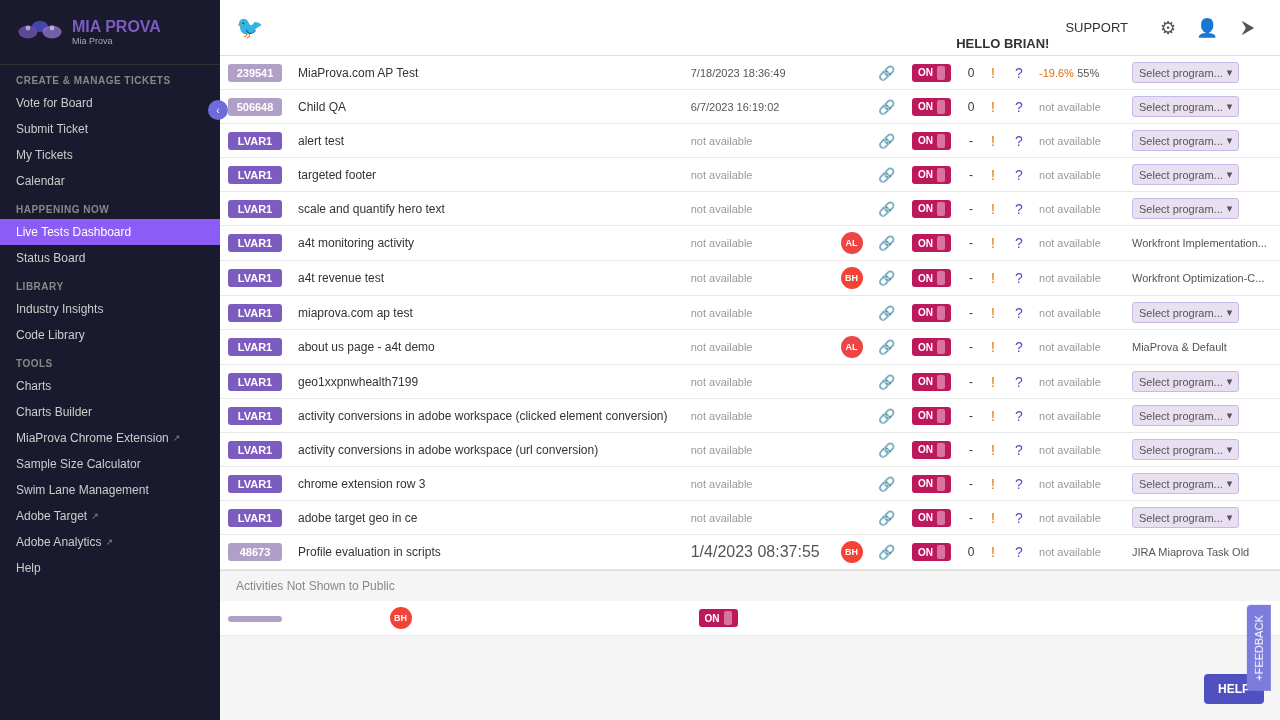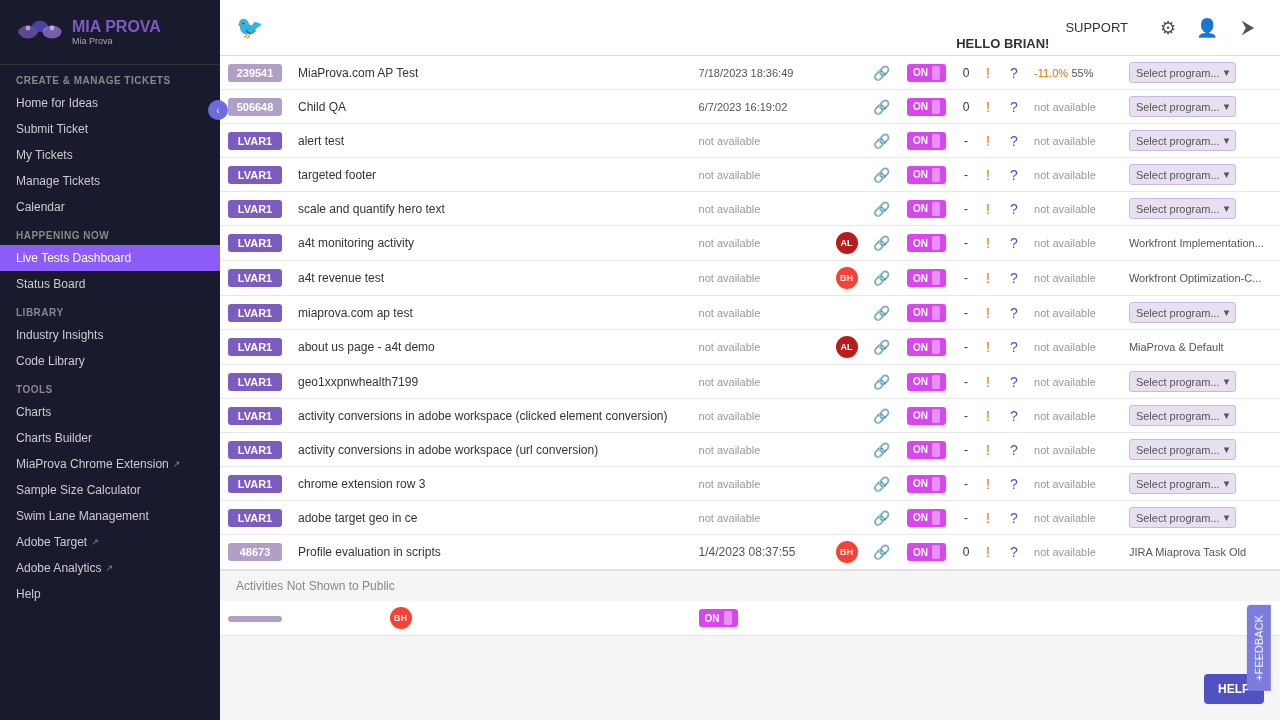--- a/index.html
+++ b/index.html
@@ -148,7 +148,7 @@
     .toggle-on {
       display: inline-flex;
       align-items: center;
-      background: #d946ef;
+      background: #be185d;
       color: #fff;
       font-size: 10px;
       font-weight: bold;

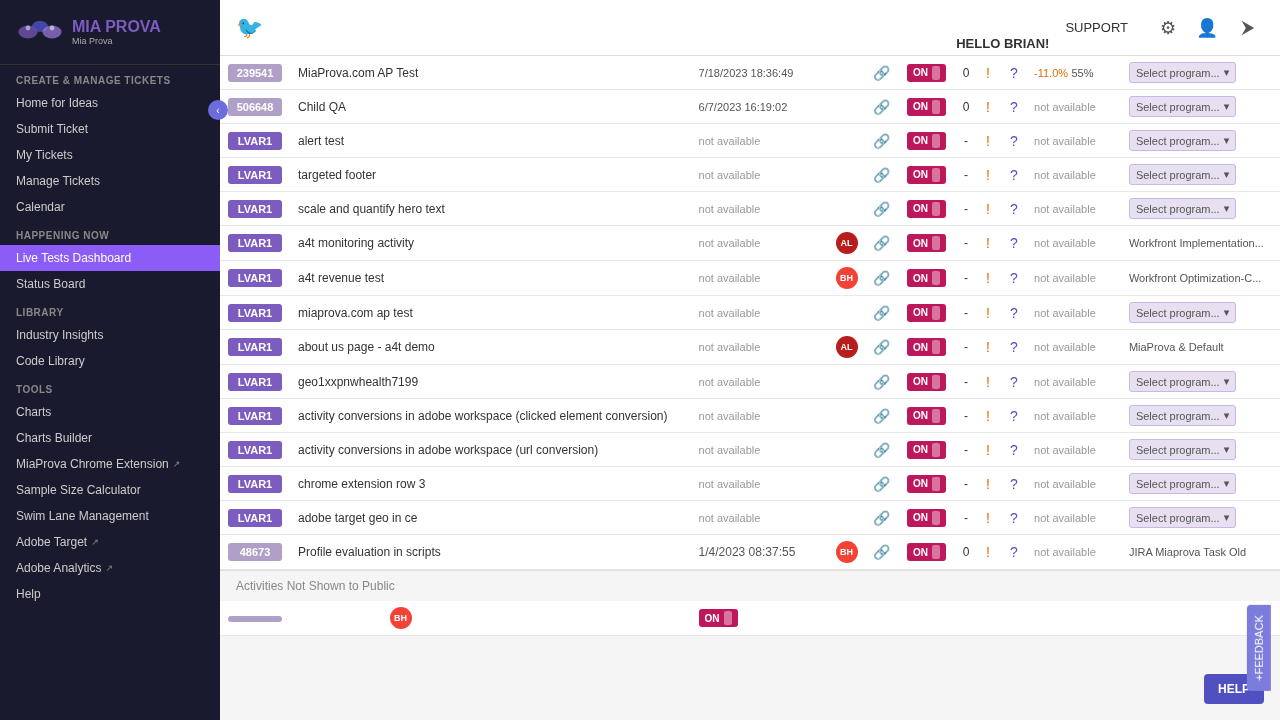--- a/index.html
+++ b/index.html
@@ -357,7 +357,7 @@
     <td style="width:24px;">
       <span class="icon-help">?</span>
     </td>
-    <td style="min-width:90px;"><span style="color:#e07000;font-size:11px;">-11.0%</span>&nbsp;<span style="font-size:11px;color:#555;">55%</span></td>
+    <td style="min-width:90px;"><span style="color:#e07000;font-size:11px;">-19.6%</span>&nbsp;<span style="font-size:11px;color:#555;">55%</span></td>
     <td style="min-width:120px;">
       <span class="program-select">Select program... <span>▾</span></span>
     </td>

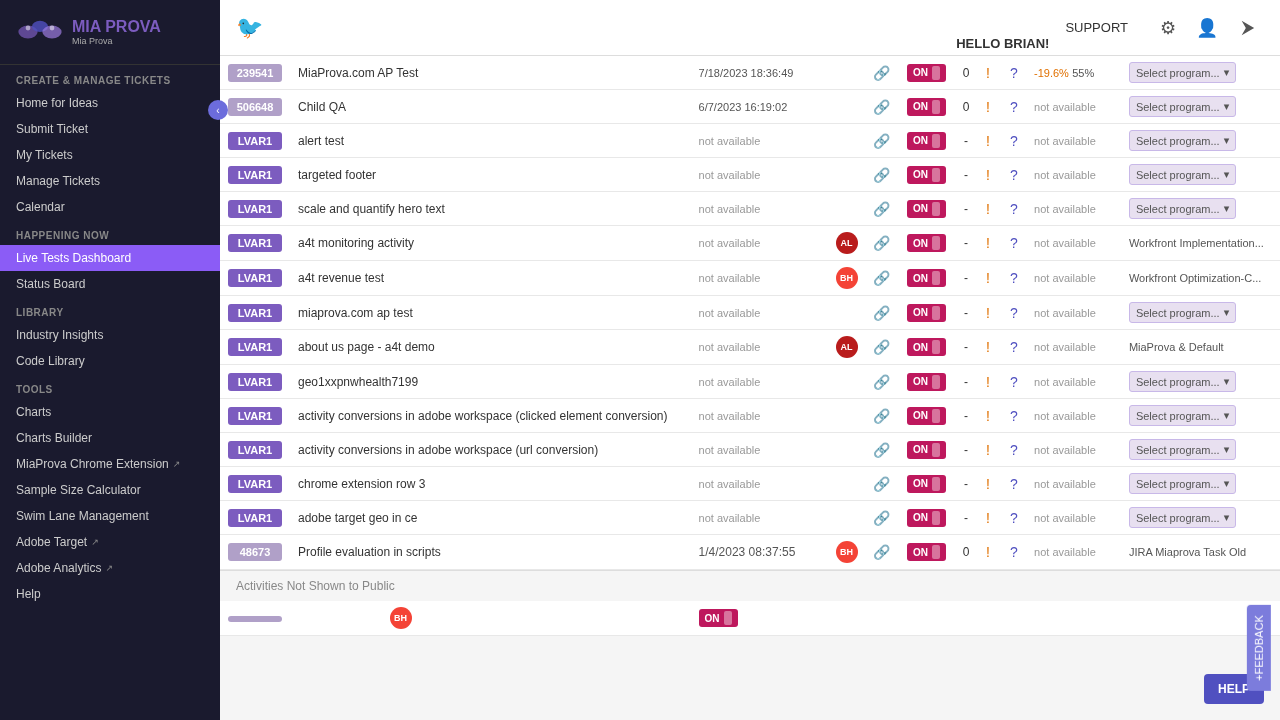--- a/index.html
+++ b/index.html
@@ -258,7 +258,7 @@
 
   <div class="sidebar-section-label">CREATE &amp; MANAGE TICKETS</div>
   <div class="sidebar-item">
-      <span>Home for Ideas</span>
+      <span>Vote for Board</span>
     </div>
   <div class="sidebar-item">
       <span>Submit Ticket</span>

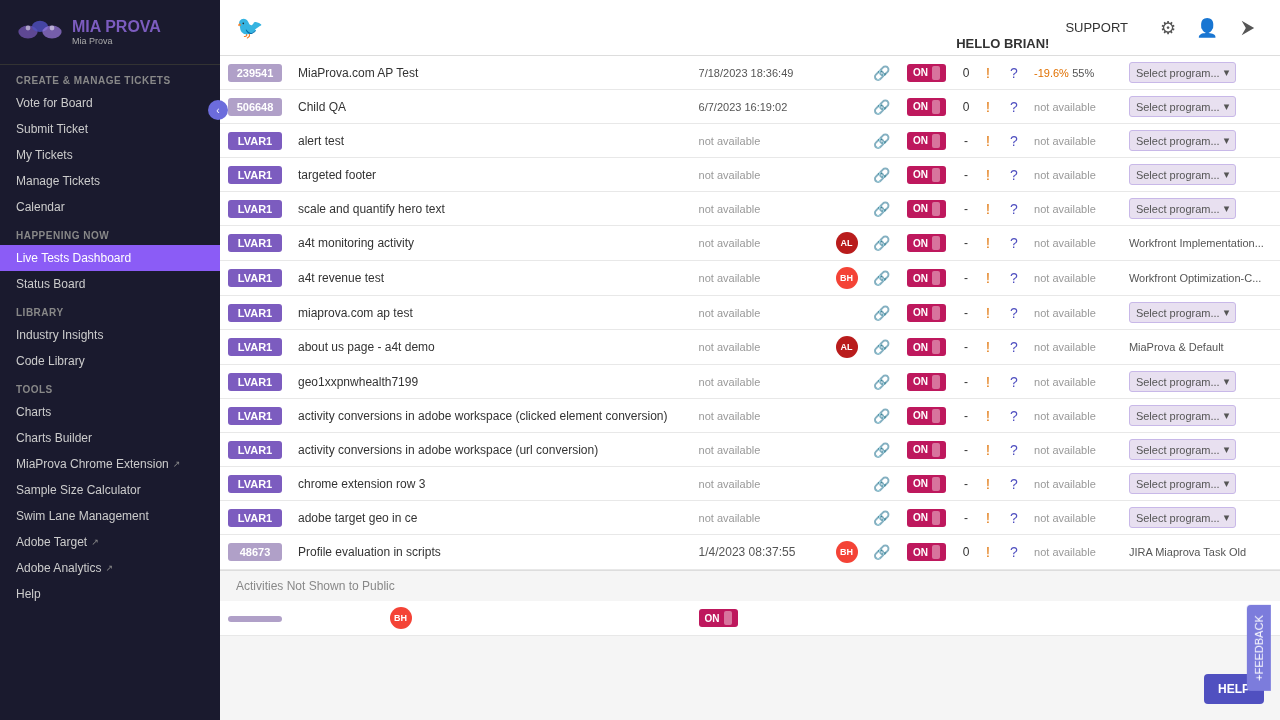--- a/index.html
+++ b/index.html
@@ -267,9 +267,6 @@
       <span>My Tickets</span>
     </div>
   <div class="sidebar-item">
-      <span>Manage Tickets</span>
-    </div>
-  <div class="sidebar-item">
       <span>Calendar</span>
     </div>
 

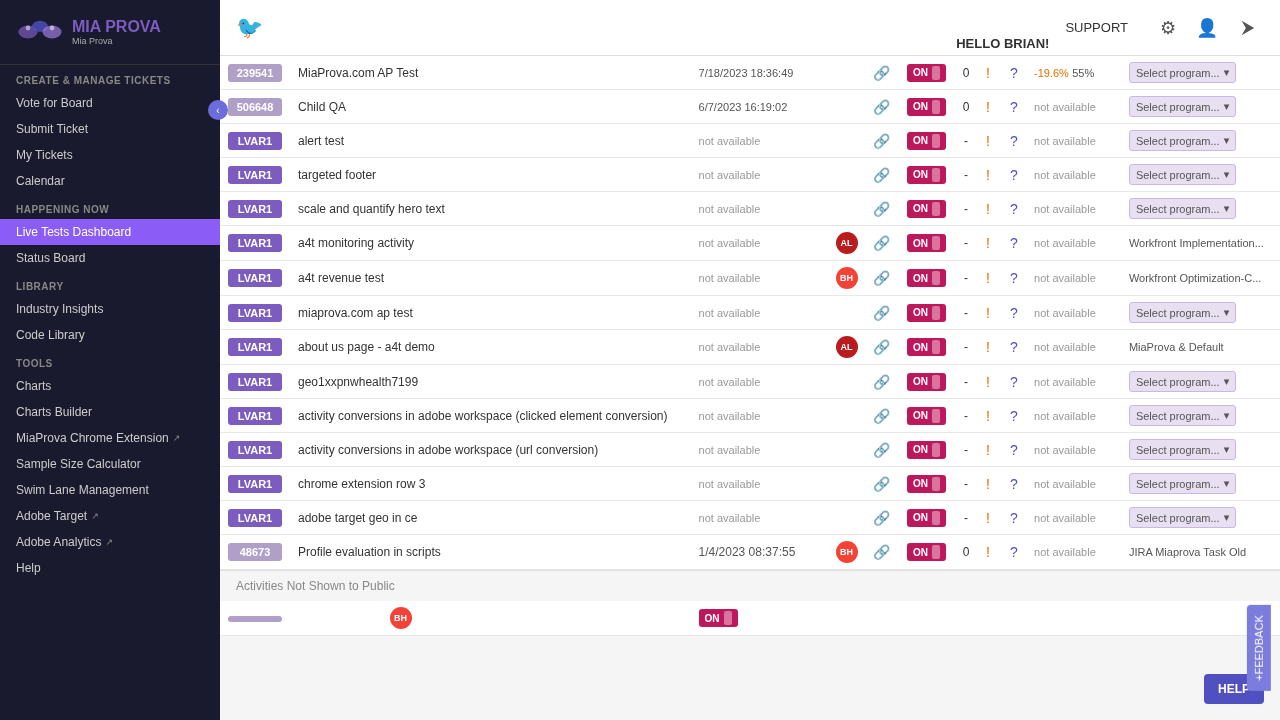--- a/index.html
+++ b/index.html
@@ -192,7 +192,7 @@
       font-weight: bold;
       color: #fff;
     }
-    .avatar-al { background: #b91c1c; }
+    .avatar-al { background: #ef4444; }
     .avatar-bh { background: #f44336; }
 
     .na-text { color: #999; font-size: 11px; }

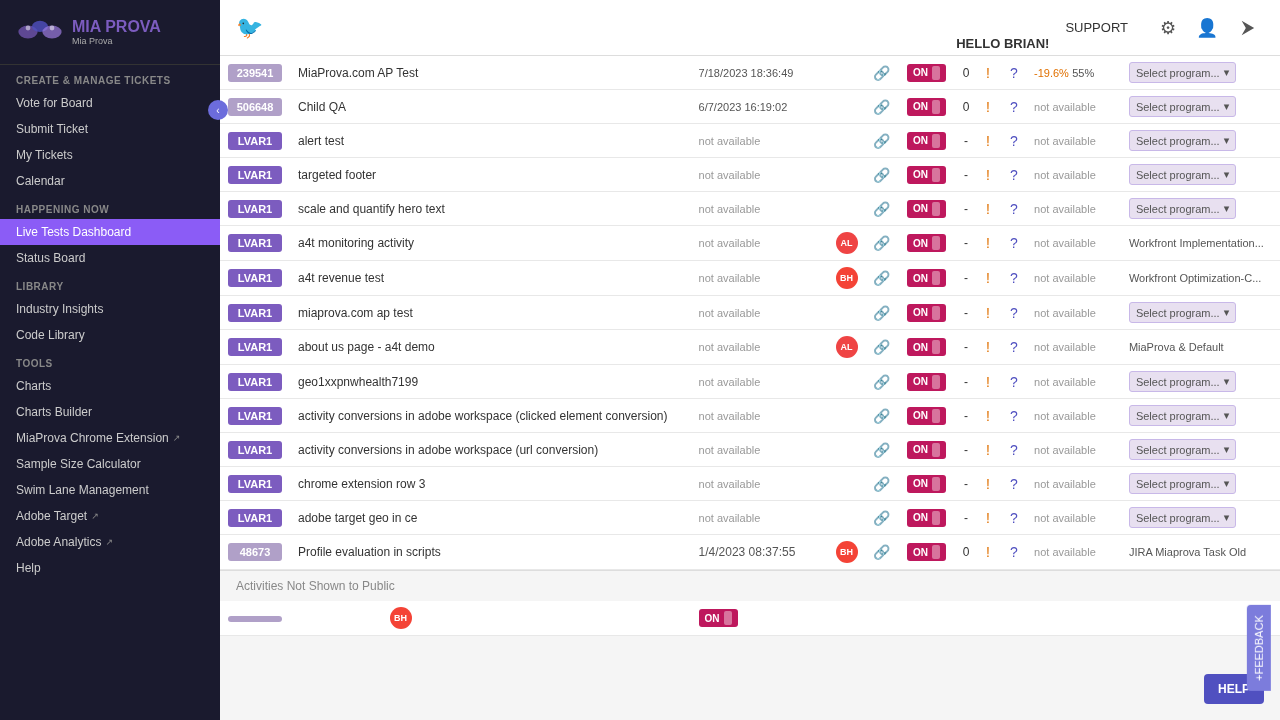--- a/index.html
+++ b/index.html
@@ -743,7 +743,7 @@
     <td style="min-width:250px; max-width:380px;">
       <span>Profile evaluation in scripts</span>
     </td>
-    <td style="min-width:130px;"><span style="font-size:12px;color:#555;">1/4/2023 08:37:55</span></td>
+    <td style="min-width:130px;"><span style="font-size:16px;color:#555;">1/4/2023 08:37:55</span></td>
     <td style="width:30px;"><span class="avatar avatar-bh">BH</span></td>
     <td style="width:24px;">
       <span class="icon-link">🔗</span>

